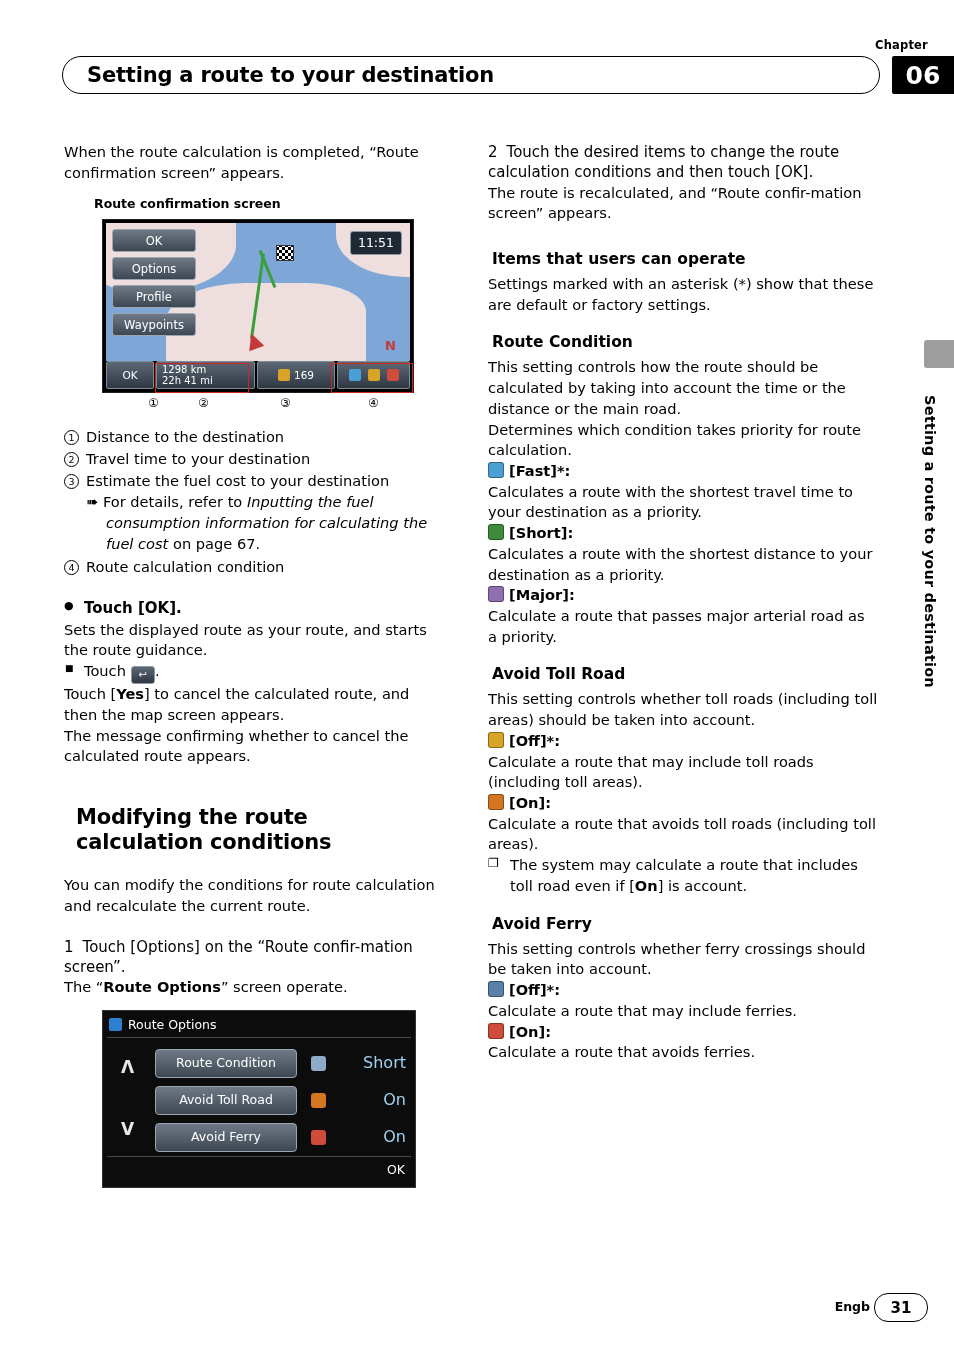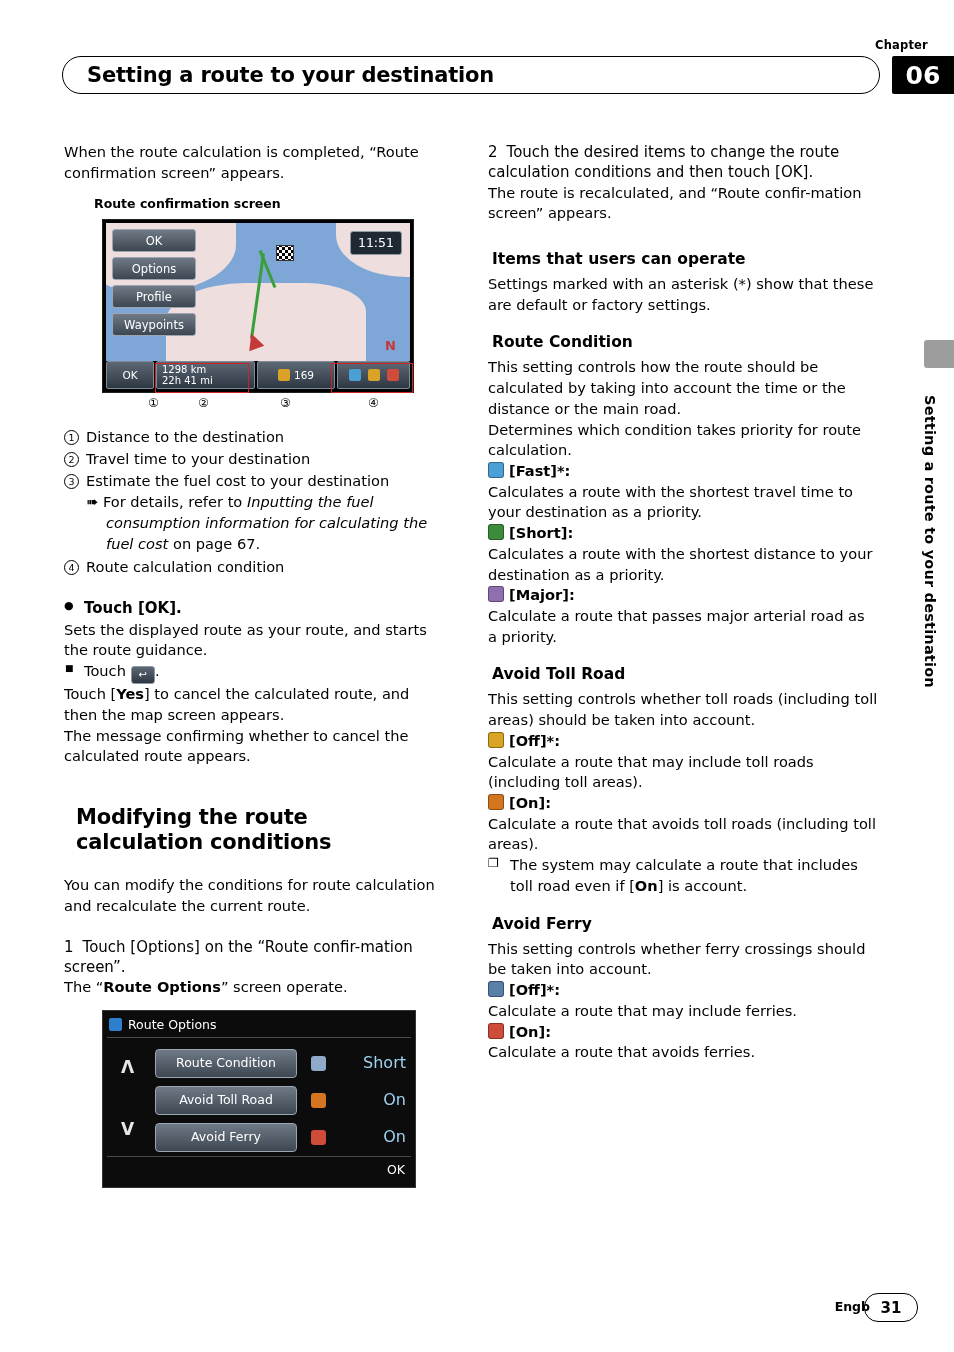--- a/index.html
+++ b/index.html
@@ -432,7 +432,7 @@
   }
   .footer-page {
     position: absolute;
-    right: 36px;
+    right: 26px;
     bottom: 30px;
     width: 52px;
     height: 27px;

